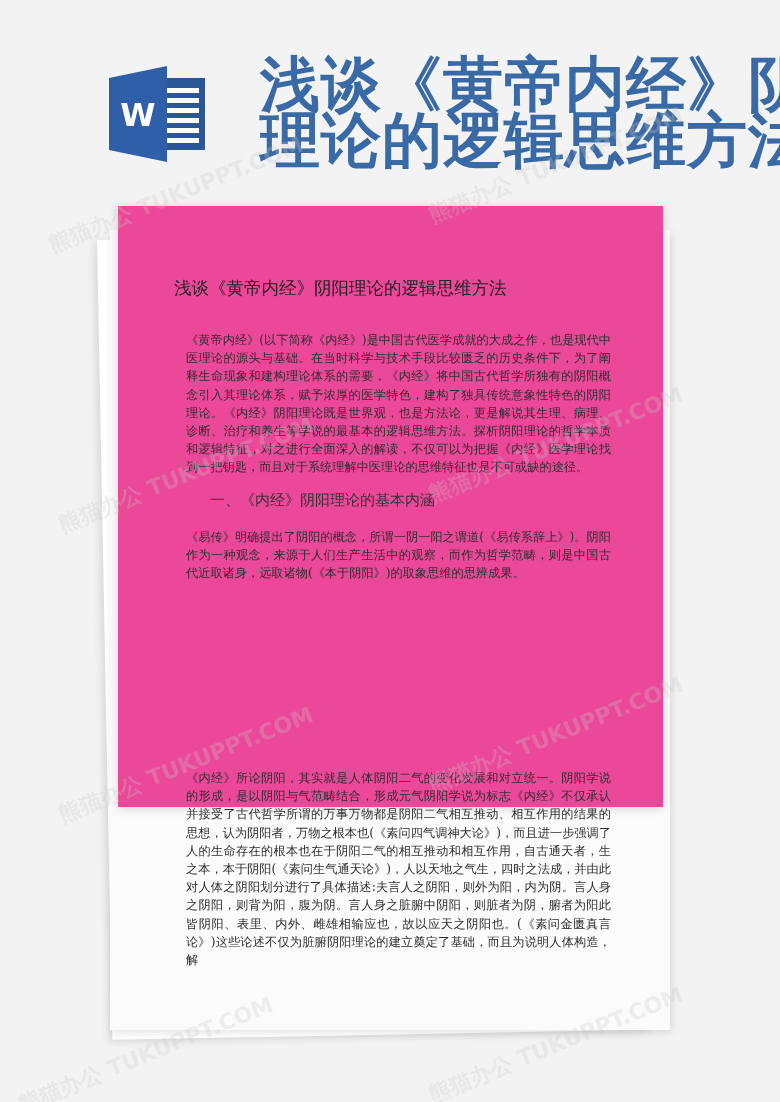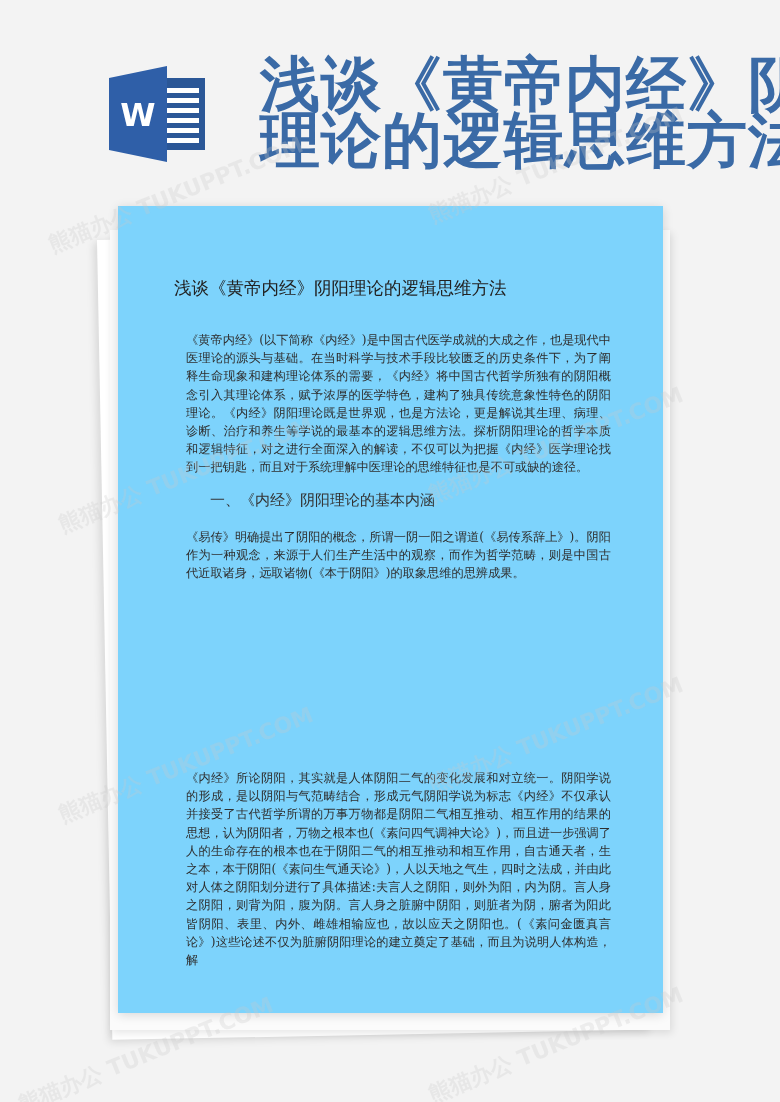--- a/index.html
+++ b/index.html
@@ -30,8 +30,8 @@
       box-shadow: 2px 3px 8px rgba(0,0,0,0.10);
     }
     .page {
-      position: absolute; left: 118px; top: 206px; width: 545px; height: 807px;
-      background: #7dd3fc;
+      position: absolute; left: 118px; top: 206px; width: 545px; height: 601px;
+      background: #ec4899;
       box-shadow: 0 2px 10px rgba(0,0,0,0.14);
     }
     .doc-title {

